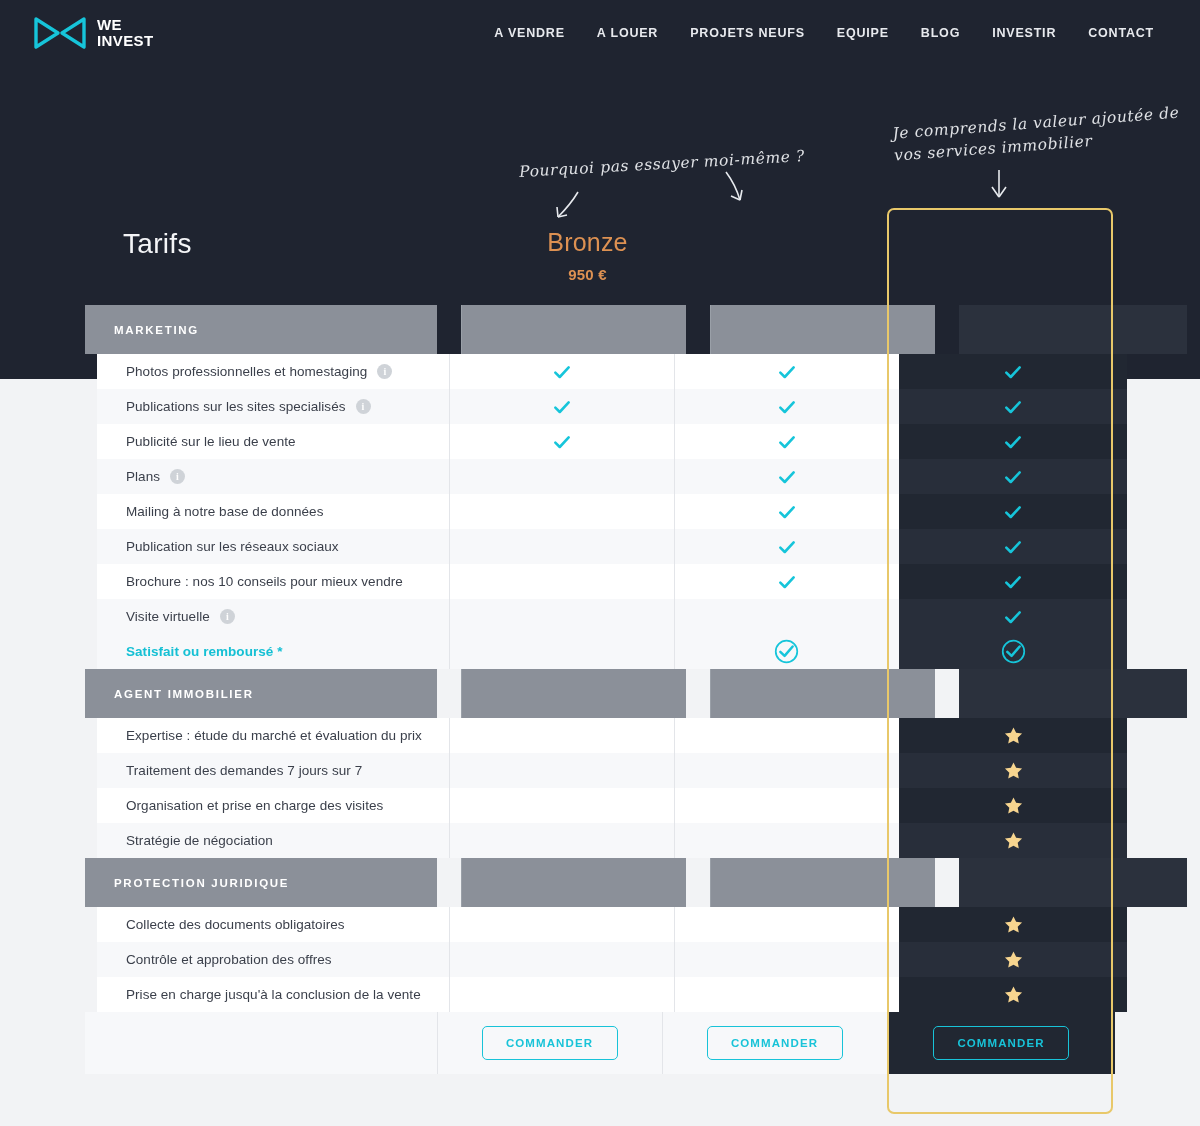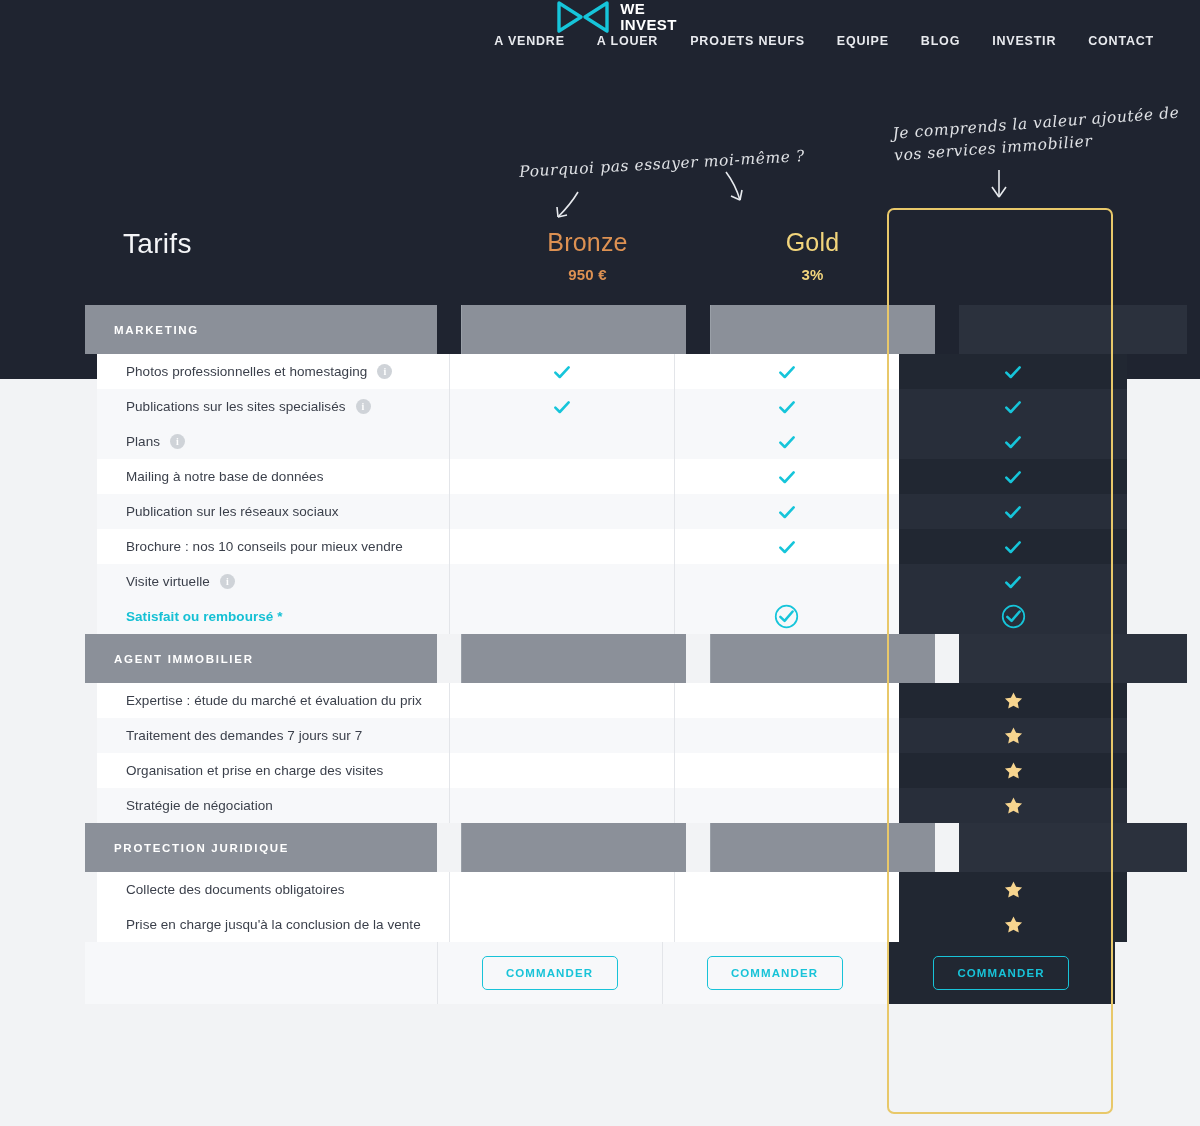--- a/index.html
+++ b/index.html
@@ -20,7 +20,7 @@
   
   #header {
     position: absolute; left: 0; top: 0; width: 1200px; height: 66px;
-    display: flex; align-items: center; flex-direction: column;
+    display: flex; align-items: center;
   }
   #logo-block { display: flex; align-items: center; margin-left: 34px; }
   #logo-mark { width: 52px; height: 34px; margin-right: 11px; }

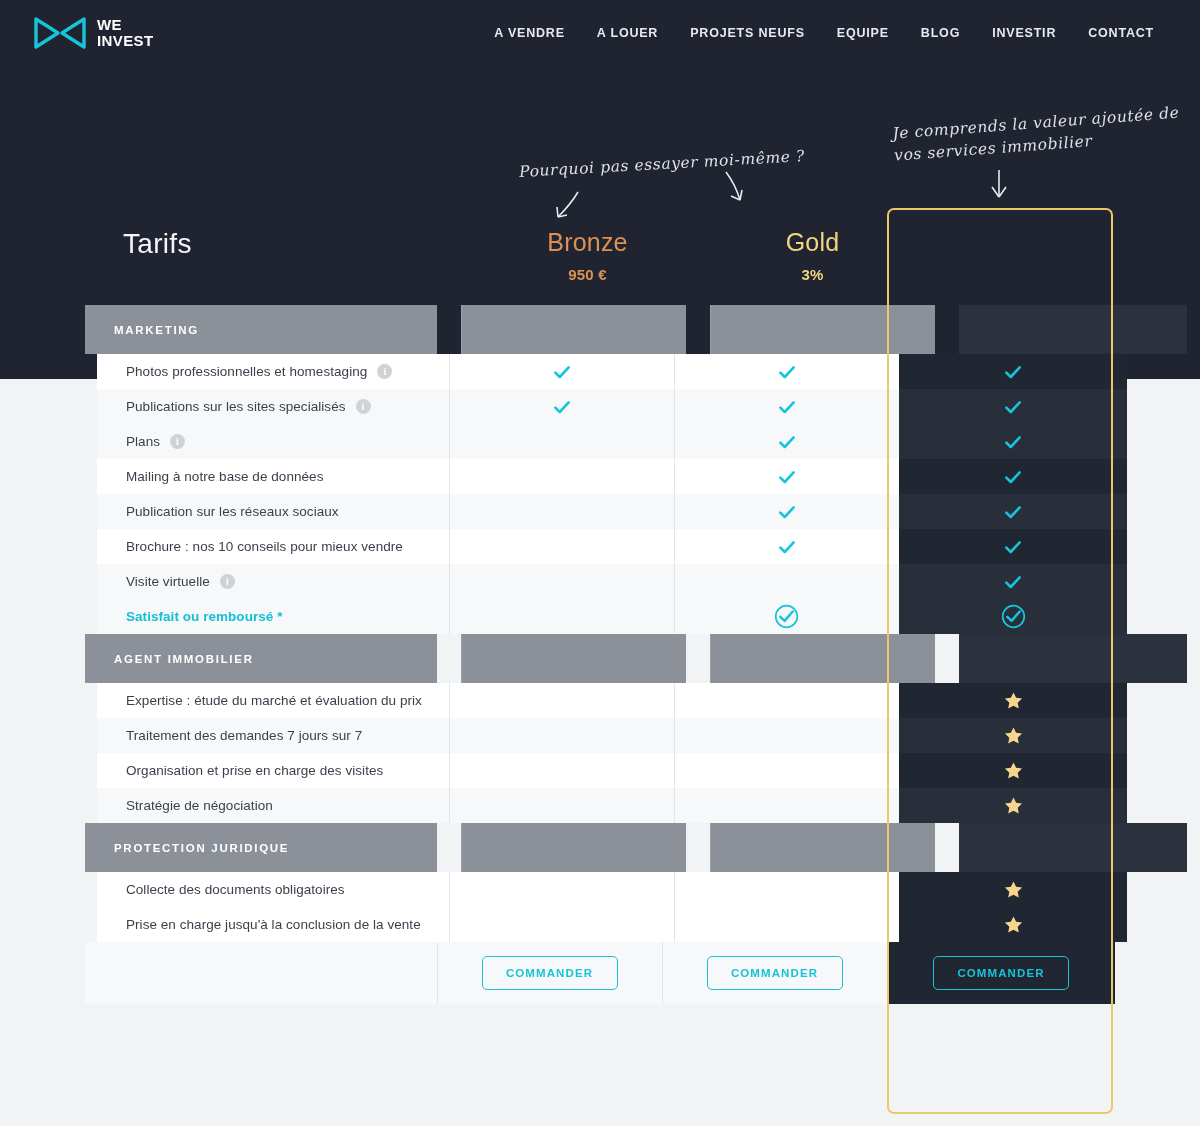--- a/index.html
+++ b/index.html
@@ -210,10 +210,6 @@
       <div class="plan-name" style="color:#dd9152">Bronze</div>
       <div class="plan-price" style="color:#dd9152">950 €</div>
     </div>
-    <div class="plan-col">
-      <div class="plan-name" style="color:#f2d57c">Gold</div>
-      <div class="plan-price" style="color:#f2d57c">3%</div>
-    </div>
   </div>
 
   <div id="table">

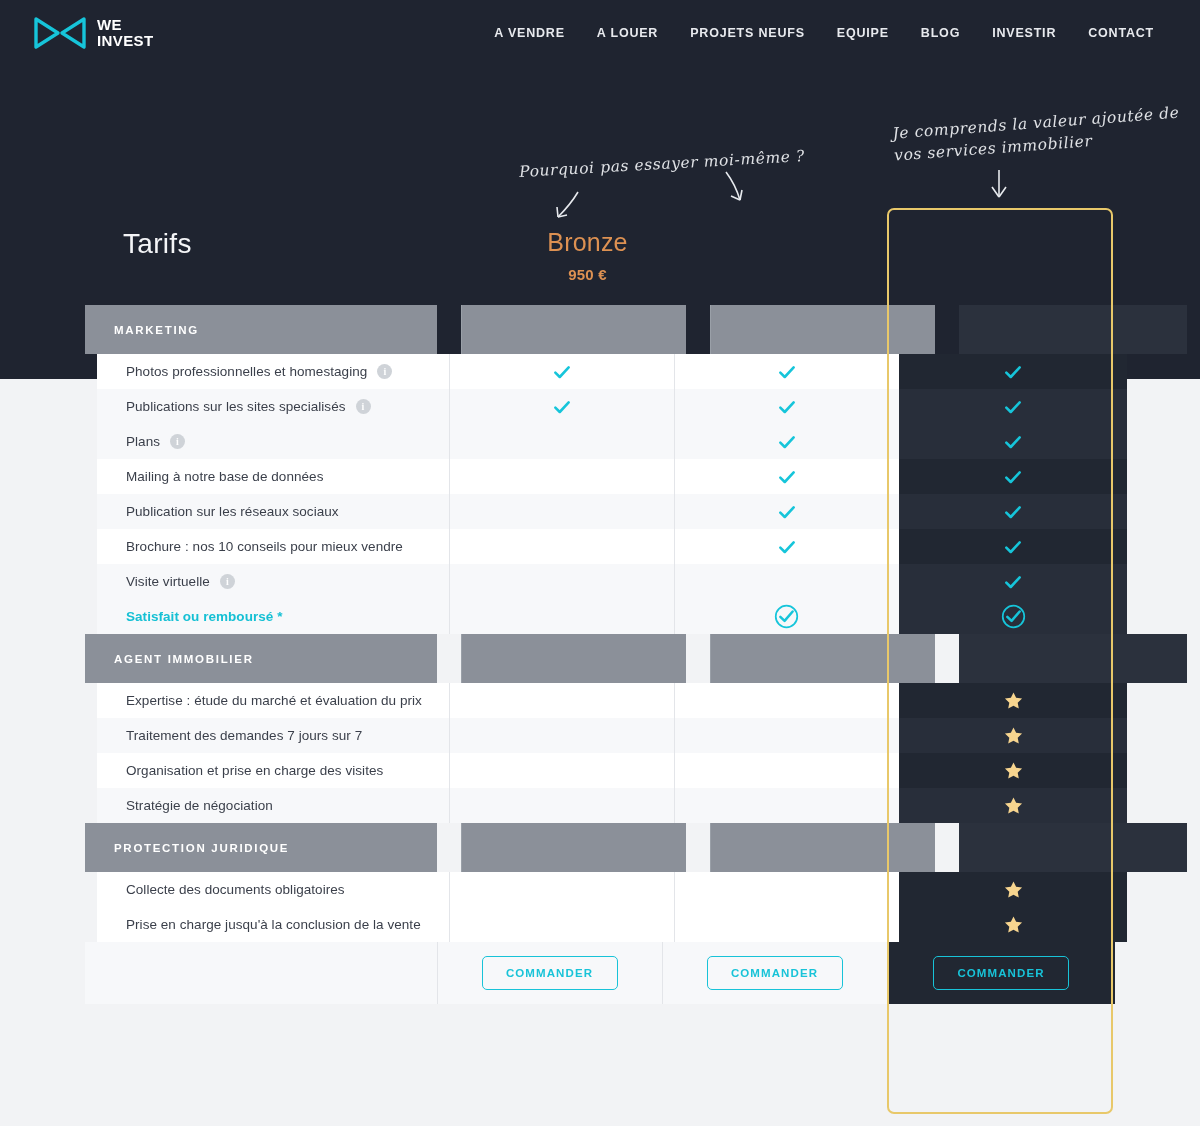--- a/index.html
+++ b/index.html
@@ -261,6 +261,26 @@
           </svg>
         </div>
       </div>
+      <div class="row feat">
+        <div class="cell-label">
+          <span>Publicité sur le lieu de vente</span>
+        </div>
+        <div class="cell-val c1">
+          <svg class="check" viewBox="0 0 24 24">
+            <path d="M4 12.8 L9.3 18 L20 6.4"></path>
+          </svg>
+        </div>
+        <div class="cell-val c2">
+          <svg class="check" viewBox="0 0 24 24">
+            <path d="M4 12.8 L9.3 18 L20 6.4"></path>
+          </svg>
+        </div>
+        <div class="cell-val c3">
+          <svg class="check" viewBox="0 0 24 24">
+            <path d="M4 12.8 L9.3 18 L20 6.4"></path>
+          </svg>
+        </div>
+      </div>
       <div class="row feat alt">
         <div class="cell-label">
           <span>Plans</span>

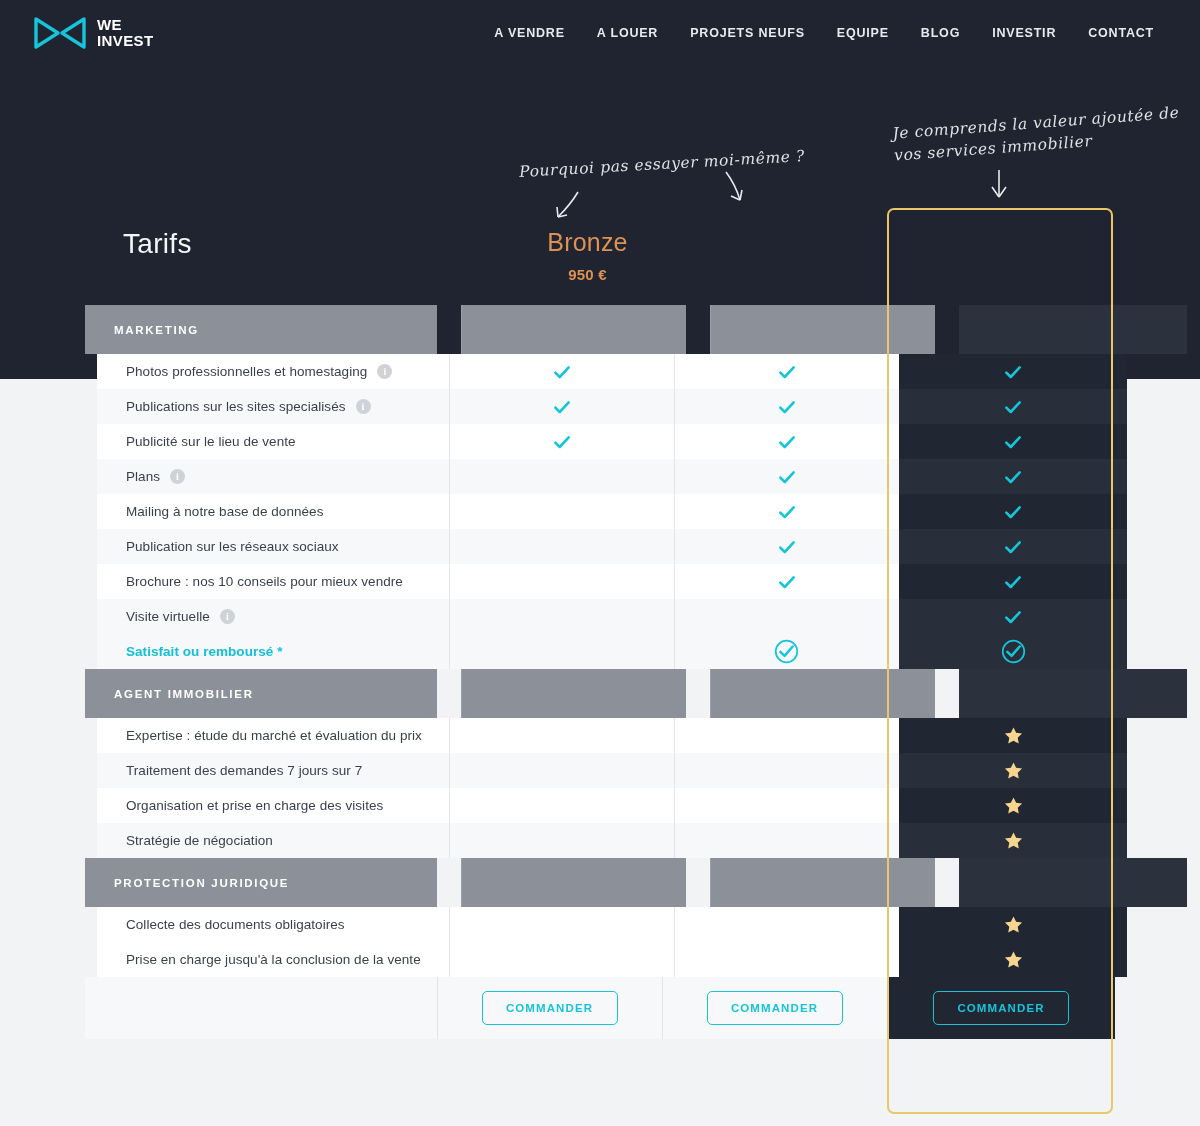--- a/index.html
+++ b/index.html
@@ -449,6 +449,18 @@
           </svg>
         </div>
       </div>
+      <div class="row feat alt">
+        <div class="cell-label">
+          <span>Contrôle et approbation des offres</span>
+        </div>
+        <div class="cell-val c1"></div>
+        <div class="cell-val c2"></div>
+        <div class="cell-val c3">
+          <svg class="star" viewBox="0 0 24 24">
+            <polygon points="12,1.8 15.3,8.6 22.8,9.6 17.3,14.8 18.7,22.2 12,18.7 5.3,22.2 6.7,14.8 1.2,9.6 8.7,8.6"></polygon>
+          </svg>
+        </div>
+      </div>
       <div class="row feat">
         <div class="cell-label">
           <span>Prise en charge jusqu'à la conclusion de la vente</span>

